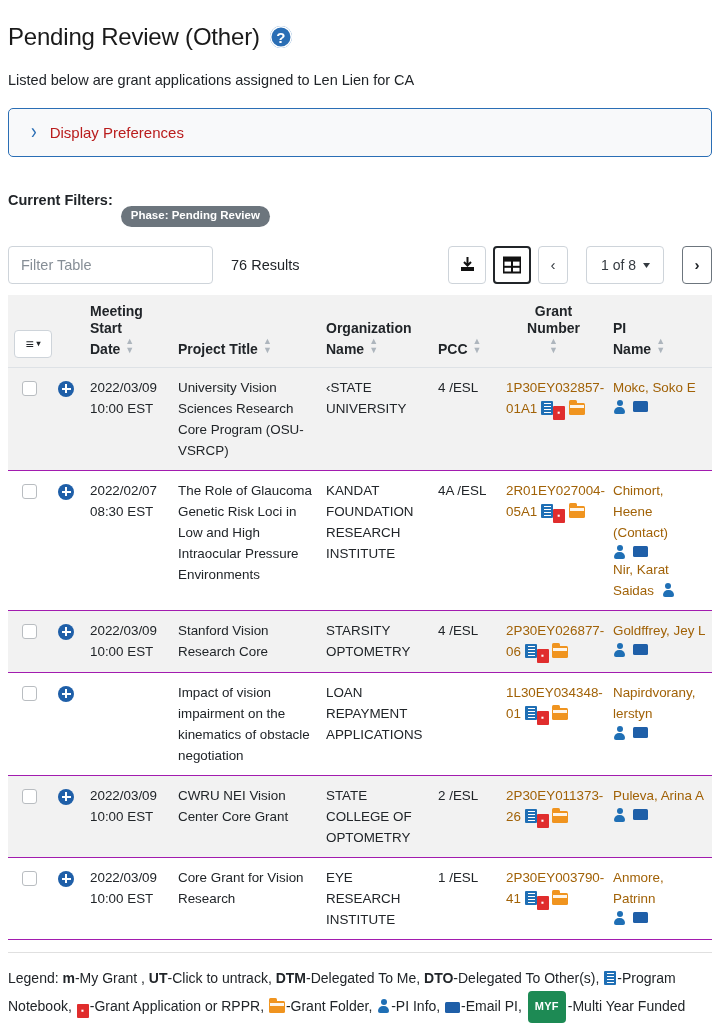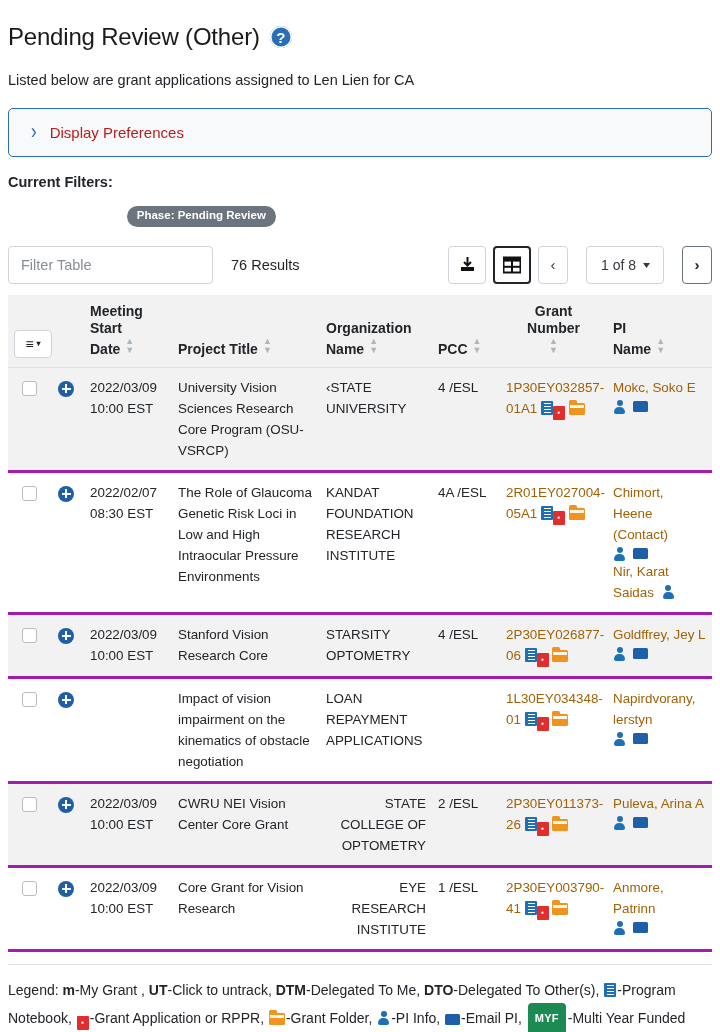--- a/index.html
+++ b/index.html
@@ -56,7 +56,7 @@
   
   .filters-row {
     margin-top: 17px;
-    display: flex; align-items: flex-start; gap: 14px;
+    display: flex; align-items: center; gap: 8px;
     font-size: 14px;
   }
   .filters-label { font-weight: 700; color: #212529; font-size: 14.5px; }

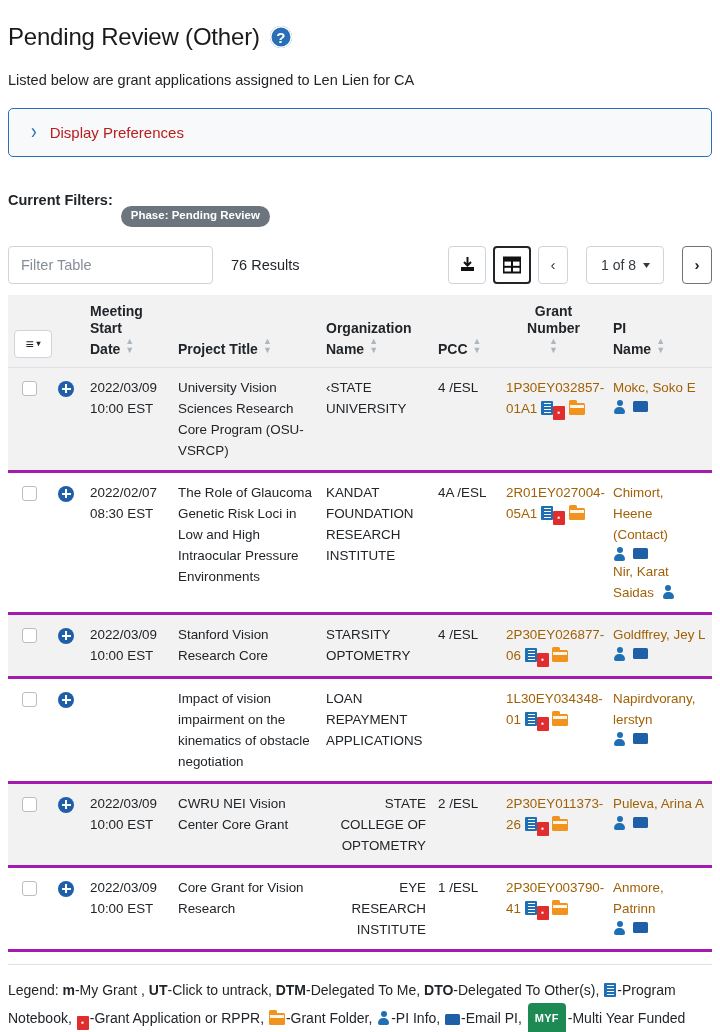--- a/index.html
+++ b/index.html
@@ -171,7 +171,7 @@
     color: #212529;
     padding: 9px 6px 9px 6px;
     line-height: 21px;
-    border-bottom: 3px solid #a21caf;
+    border-bottom: 1px solid #a21caf;
   }
   tbody tr.shaded td { background: #f2f2f2; }
   tbody tr.plain  td { background: #ffffff; }

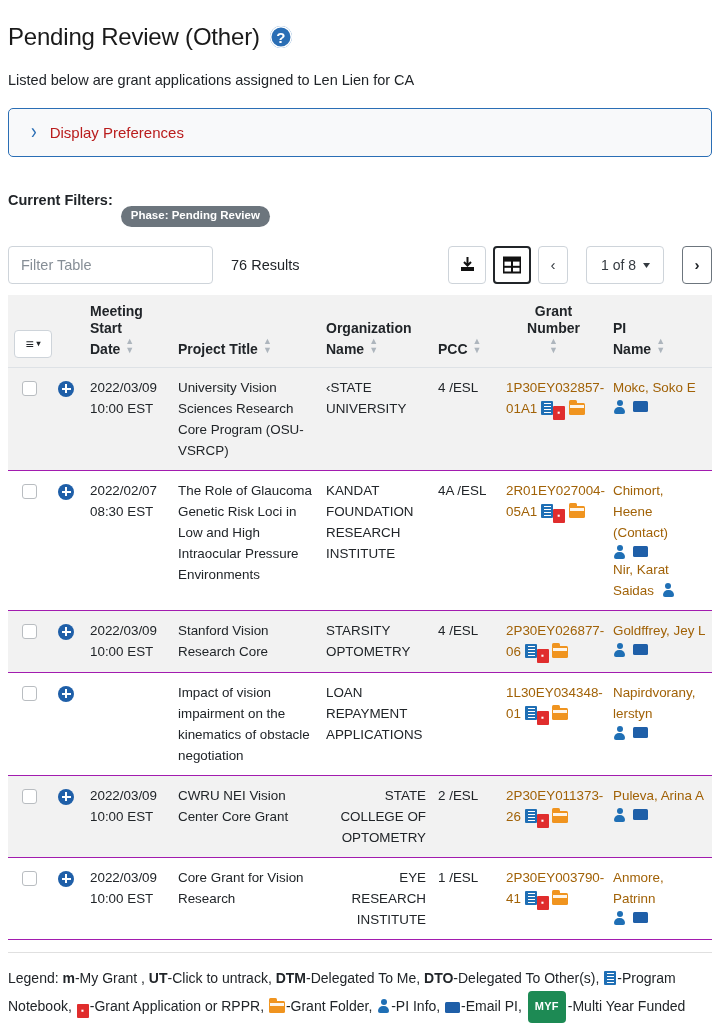--- a/index.html
+++ b/index.html
@@ -197,7 +197,7 @@
 
   td.c-date  { white-space: pre-line; }
   td.c-pcc   { }
-  td.c-org.ralign { text-align: right; }
+  td.c-org.ralign { text-align: left; }
   td.c-gnum  { color: #2a6eb5; }
   td.c-pi    { color: #2a6eb5; }
   .link { color: #a16207; cursor: pointer; }

